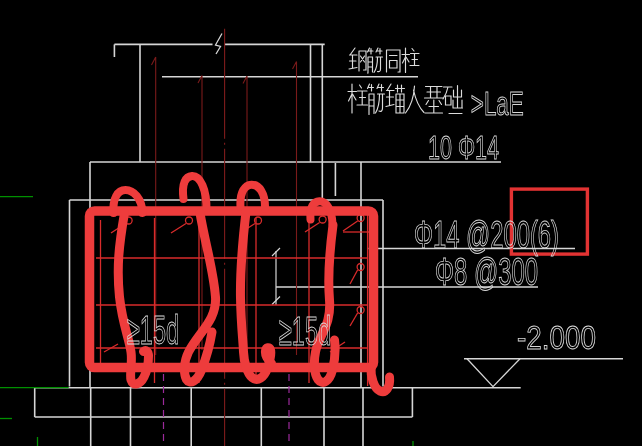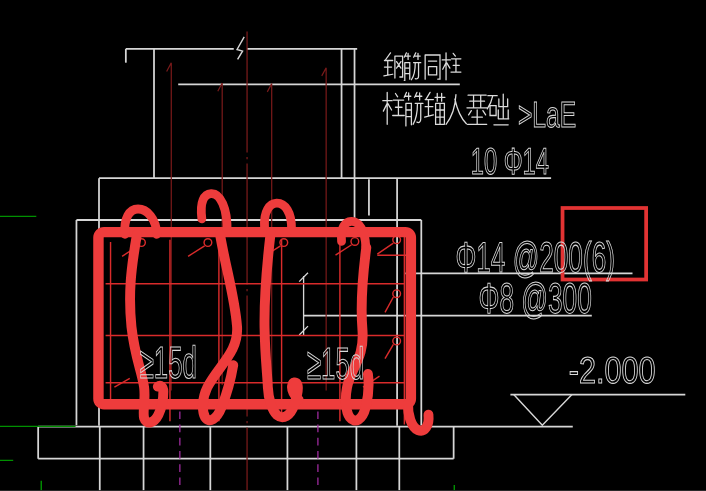--- a/index.html
+++ b/index.html
@@ -3,7 +3,7 @@
 <meta charset="utf-8">
 <style>
   html,body{margin:0;padding:0;background:#000;}
-  .wrap{position:relative;width:642px;height:446px;background:#a3a3a3;overflow:hidden;}
+  .wrap{position:relative;width:642px;height:446px;background:#8b5cf6;overflow:hidden;}
   svg text{font-family:"Liberation Sans",sans-serif;}
 </style>
 </head>

